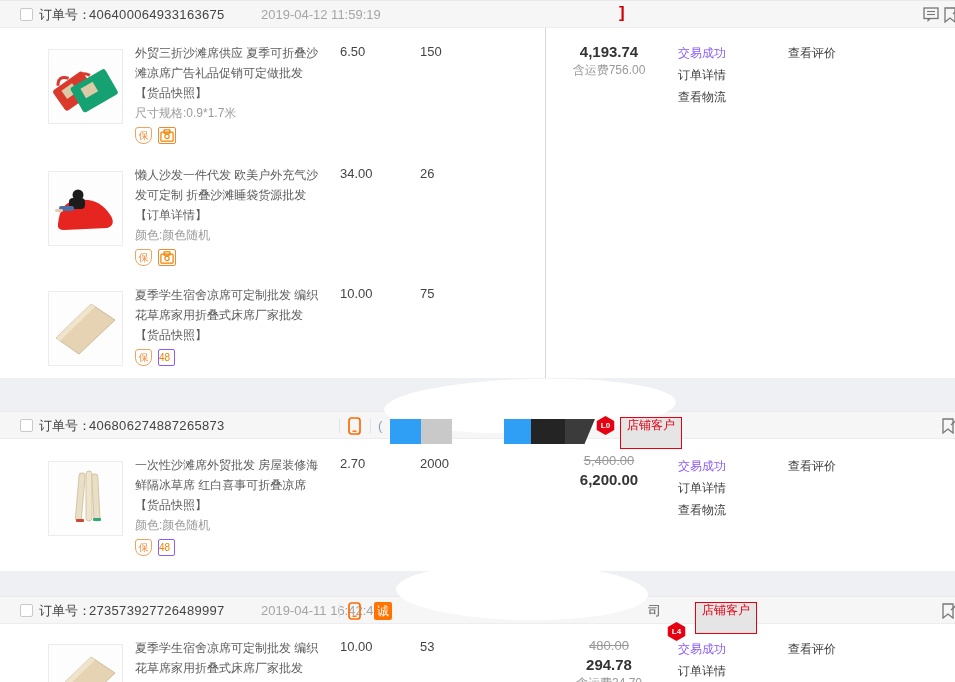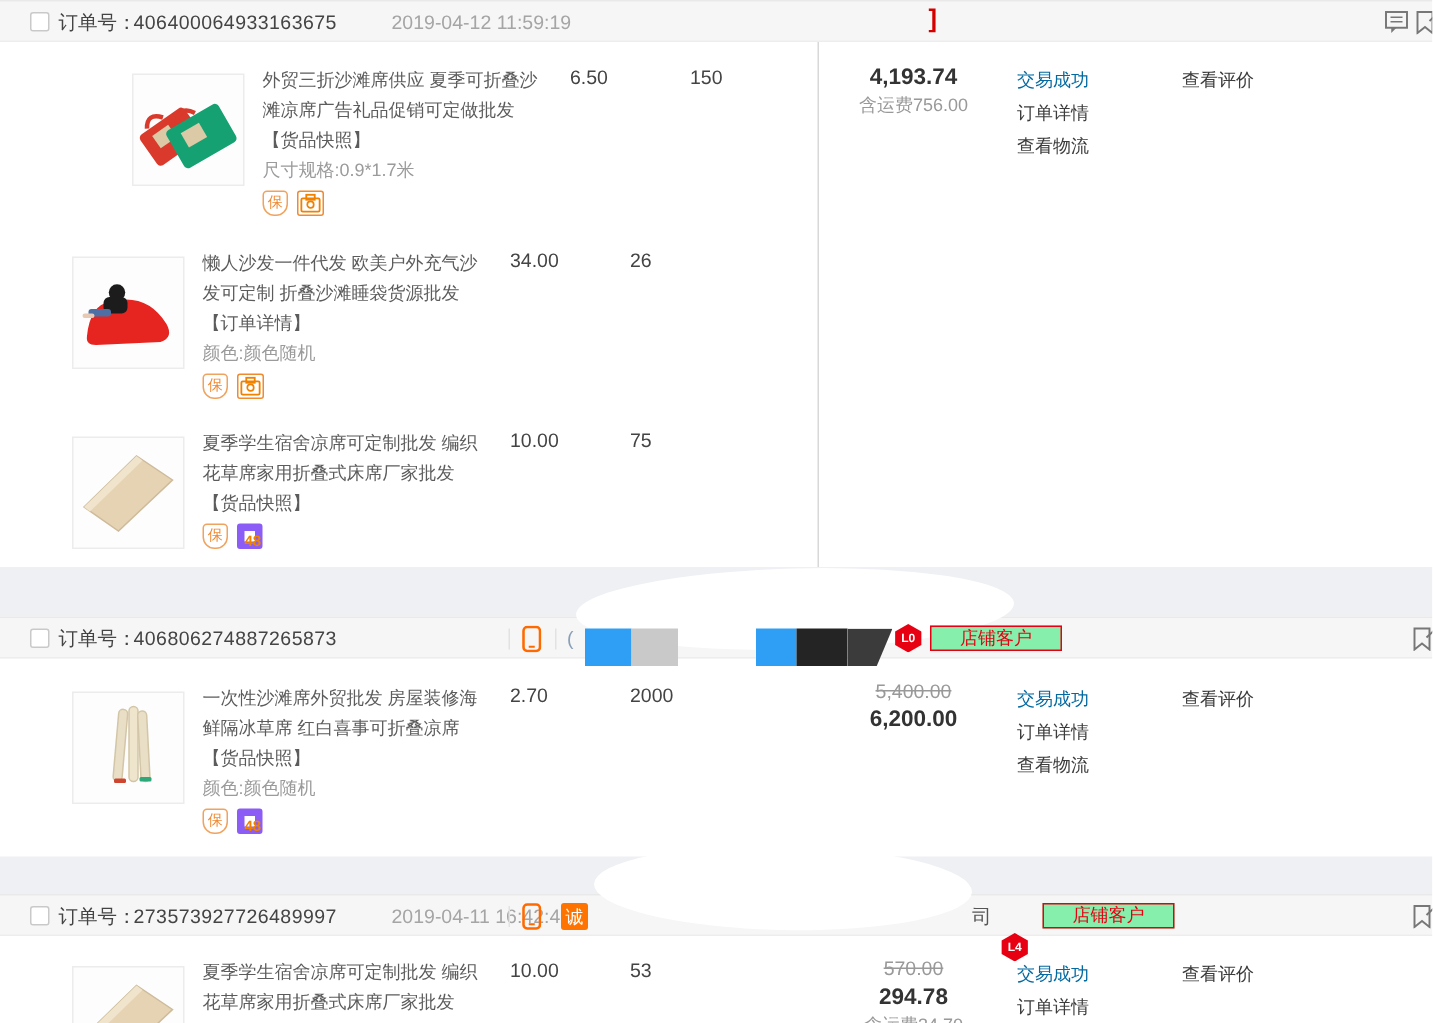--- a/index.html
+++ b/index.html
@@ -110,7 +110,7 @@
   <div class="obody" style="top:28px;height:350px;">
     <div class="vdiv"></div>
 
-    <div class="prow" style="top:15px;margin-left:40px;">
+    <div class="prow" style="top:15px;">
       <div class="pimg">
         <svg width="73" height="73" viewBox="0 0 73 73">
           <g transform="rotate(-35 28 42)">

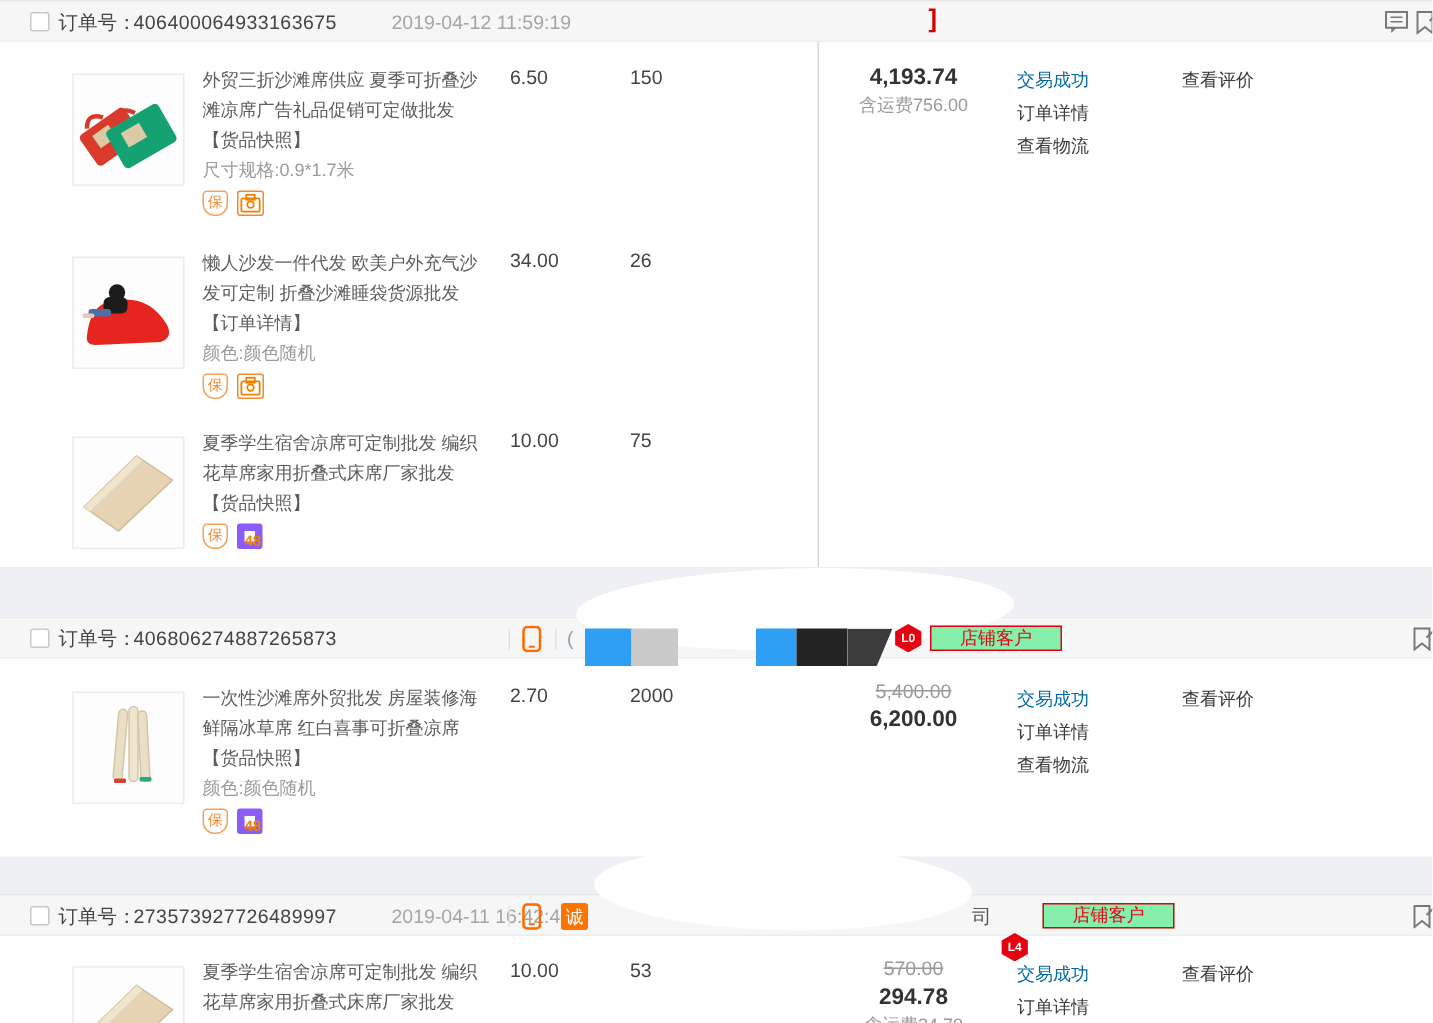--- a/index.html
+++ b/index.html
@@ -76,7 +76,7 @@
   .sum-total { color:#333; font-size:15px; font-weight:bold; line-height:19px; }
   .sum-ship { color:#999; font-size:12px; line-height:19px; }
   .acts { position:absolute; left:678px; width:92px; line-height:22px; }
-  .st-ok { color:#0369a1; cursor:default; }
+  .st-ok { color:#8b5cf6; cursor:default; }
   .lnk { color:#3c3c3c; cursor:pointer; display:block; }
   .review { position:absolute; left:788px; line-height:22px; color:#3c3c3c; cursor:pointer; }
 </style>

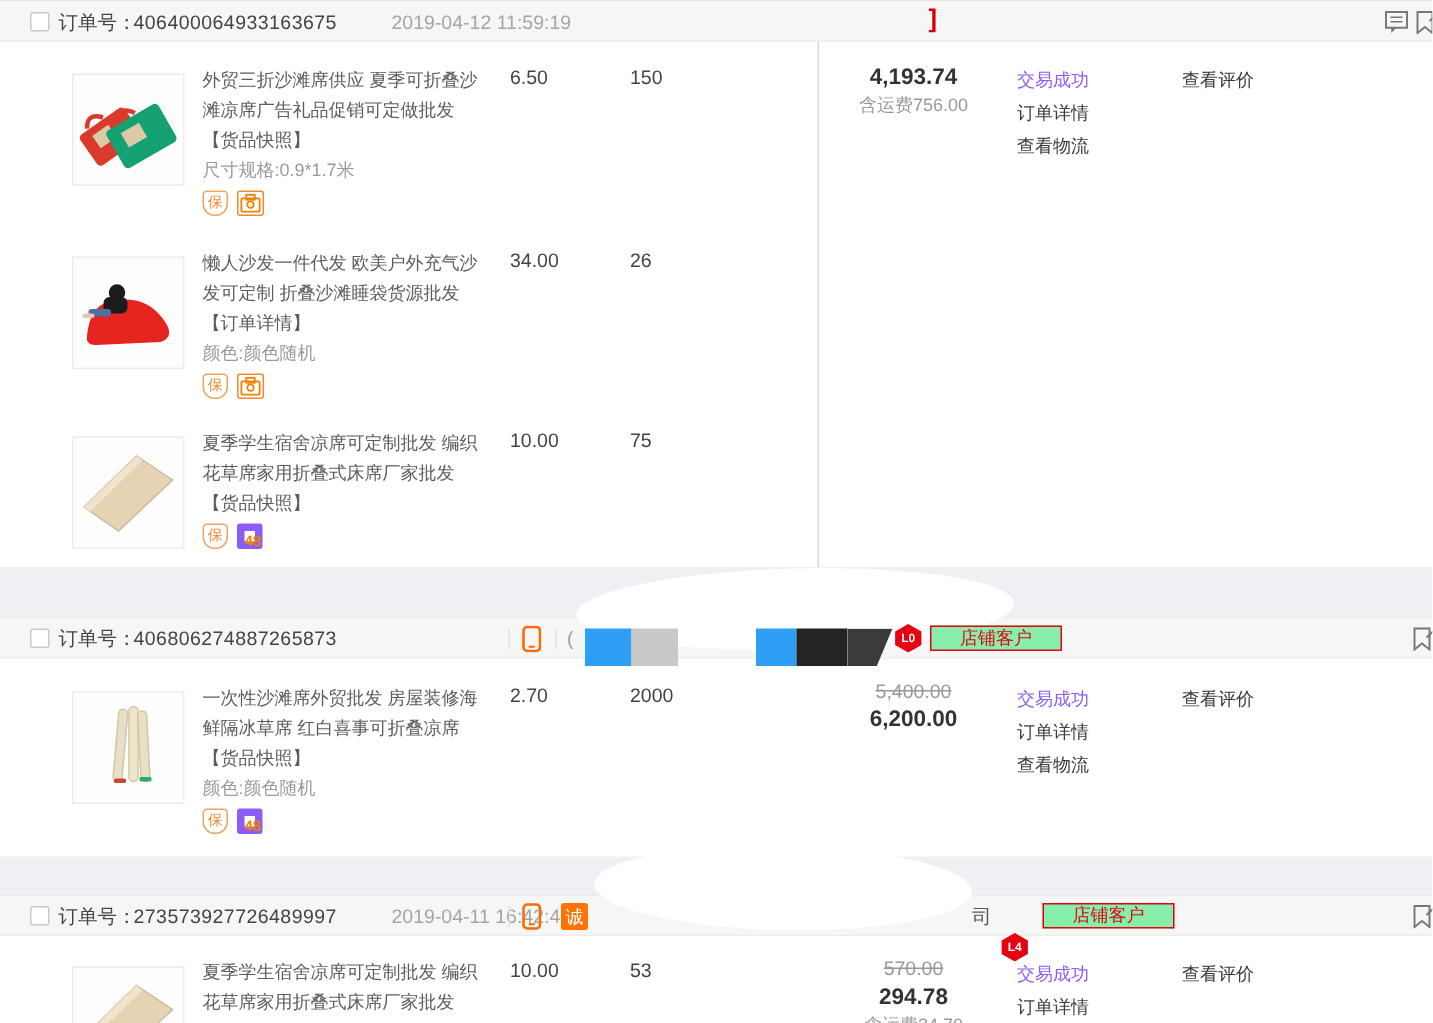--- a/index.html
+++ b/index.html
@@ -65,8 +65,8 @@
     border-radius:3px 3px 8px 8px;
   }
   .badge-48 {
-    display:inline-block; width:17px; height:17px; border:5px solid #8b5cf6; color:#f08200;
-    font-size:10px; font-weight:bold; text-align:center; line-height:15px; border-radius:2px;
+    display:inline-block; width:17px; height:17px; border:1px solid #8b5cf6; color:#f08200;
+    font-size:10px; font-weight:normal; text-align:left; line-height:15px; border-radius:2px;
   }
   .badge-cam { display:inline-block; width:18px; height:17px; border:1px solid #f08a2e; border-radius:2px; text-align:center; }
   .pprice { position:absolute; left:340px; top:1px; width:62px; color:#444; font-size:13px; }

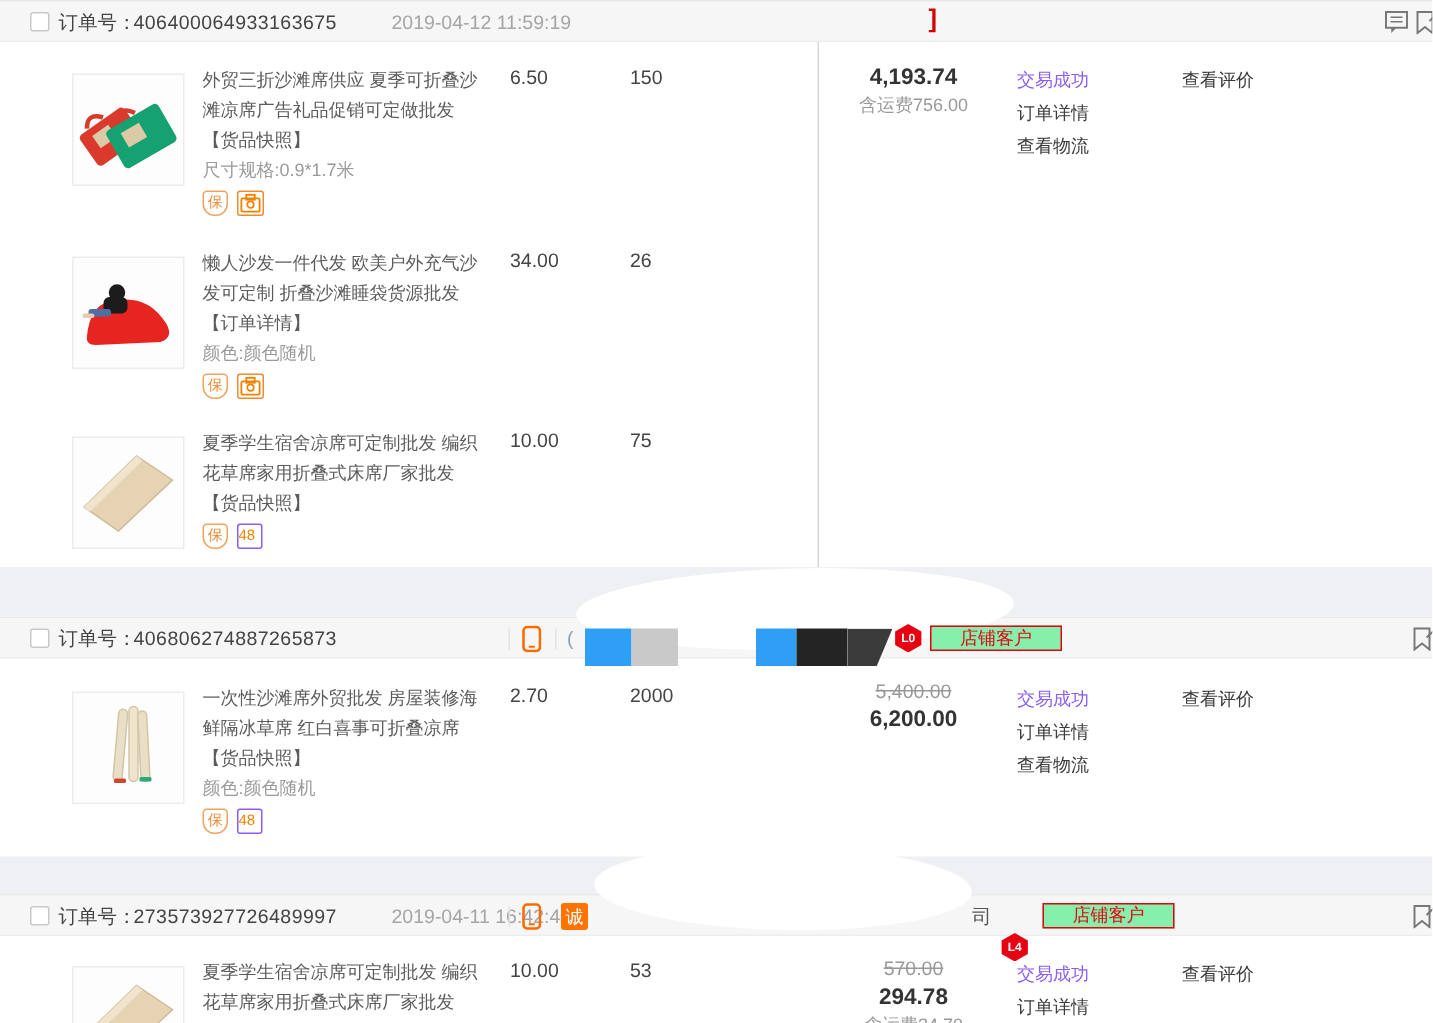--- a/index.html
+++ b/index.html
@@ -36,8 +36,8 @@
     z-index:4;
   }
   .shop-tag {
-    position:absolute; top:6px; height:17px; line-height:15px; padding:0 19px;
-    border:1px solid #e60012; color:#e60012; background:#86efac; font-size:12px; z-index:4;
+    position:absolute; top:6px; height:32px; line-height:15px; padding:0 6px;
+    border:1px solid #e60012; color:#e60012; background:#e5e5e5; font-size:12px; z-index:4;
   }
   .hdr-ricon { position:absolute; top:6px; z-index:1; }
   .company-suffix { position:absolute; left:648px; top:0; line-height:27px; color:#555; font-size:13px; z-index:4; }

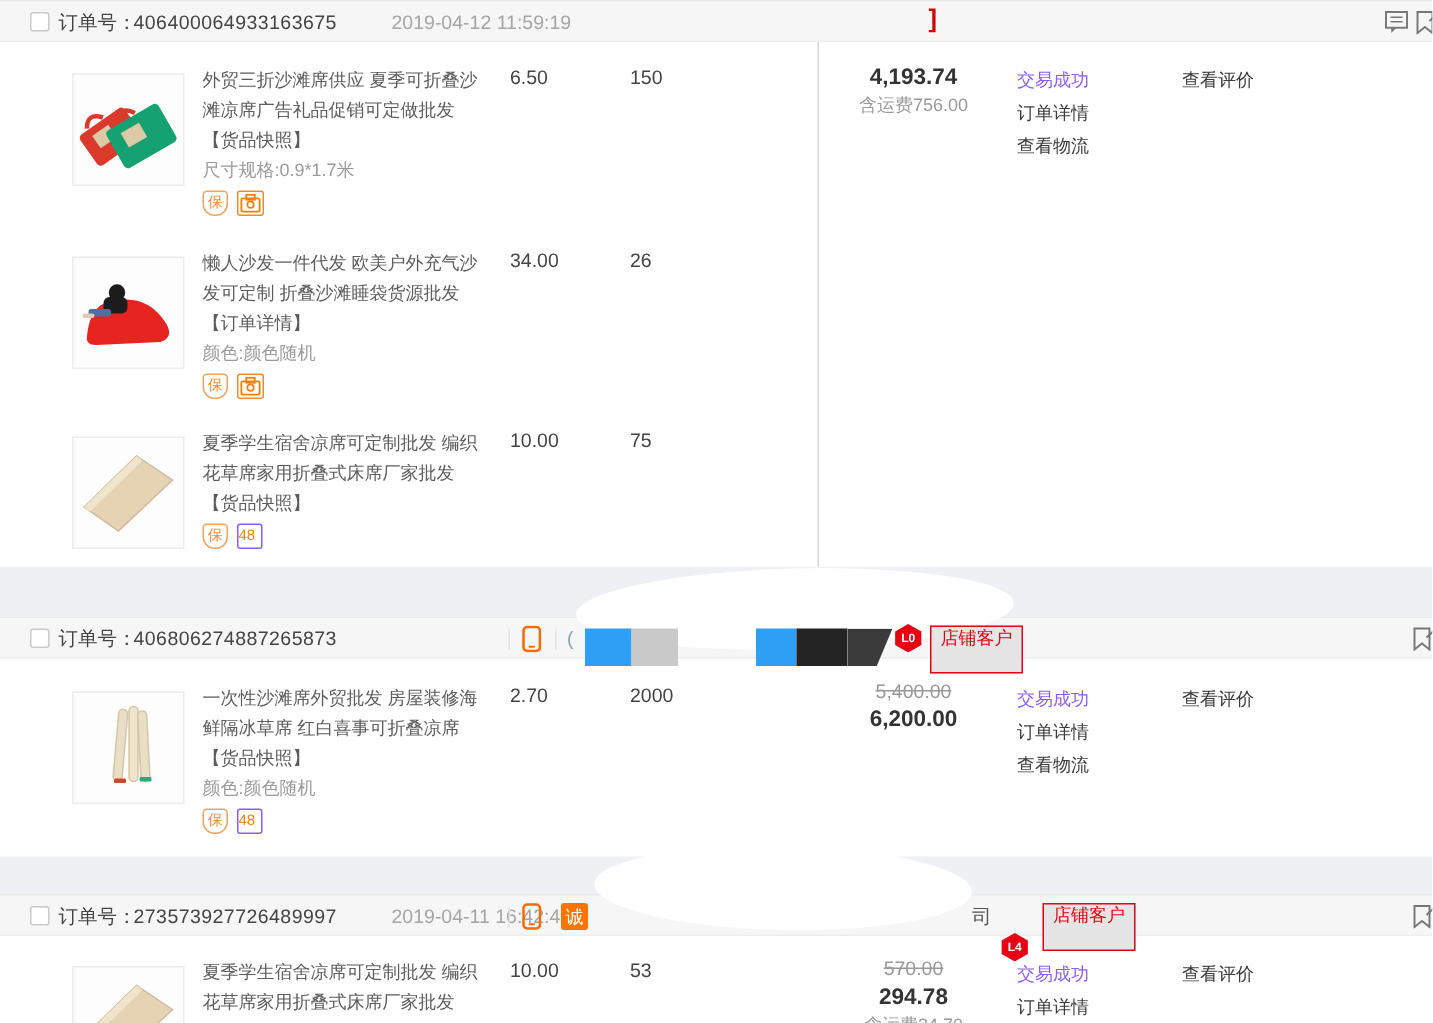--- a/index.html
+++ b/index.html
@@ -312,7 +312,7 @@
       <div class="pqty">53</div>
     </div>
     <div class="sum" style="top:13px;">
-      <div class="sum-orig">570.00</div>
+      <div class="sum-orig">480.00</div>
       <div class="sum-total">294.78</div>
       <div class="sum-ship">含运费34.70</div>
     </div>

